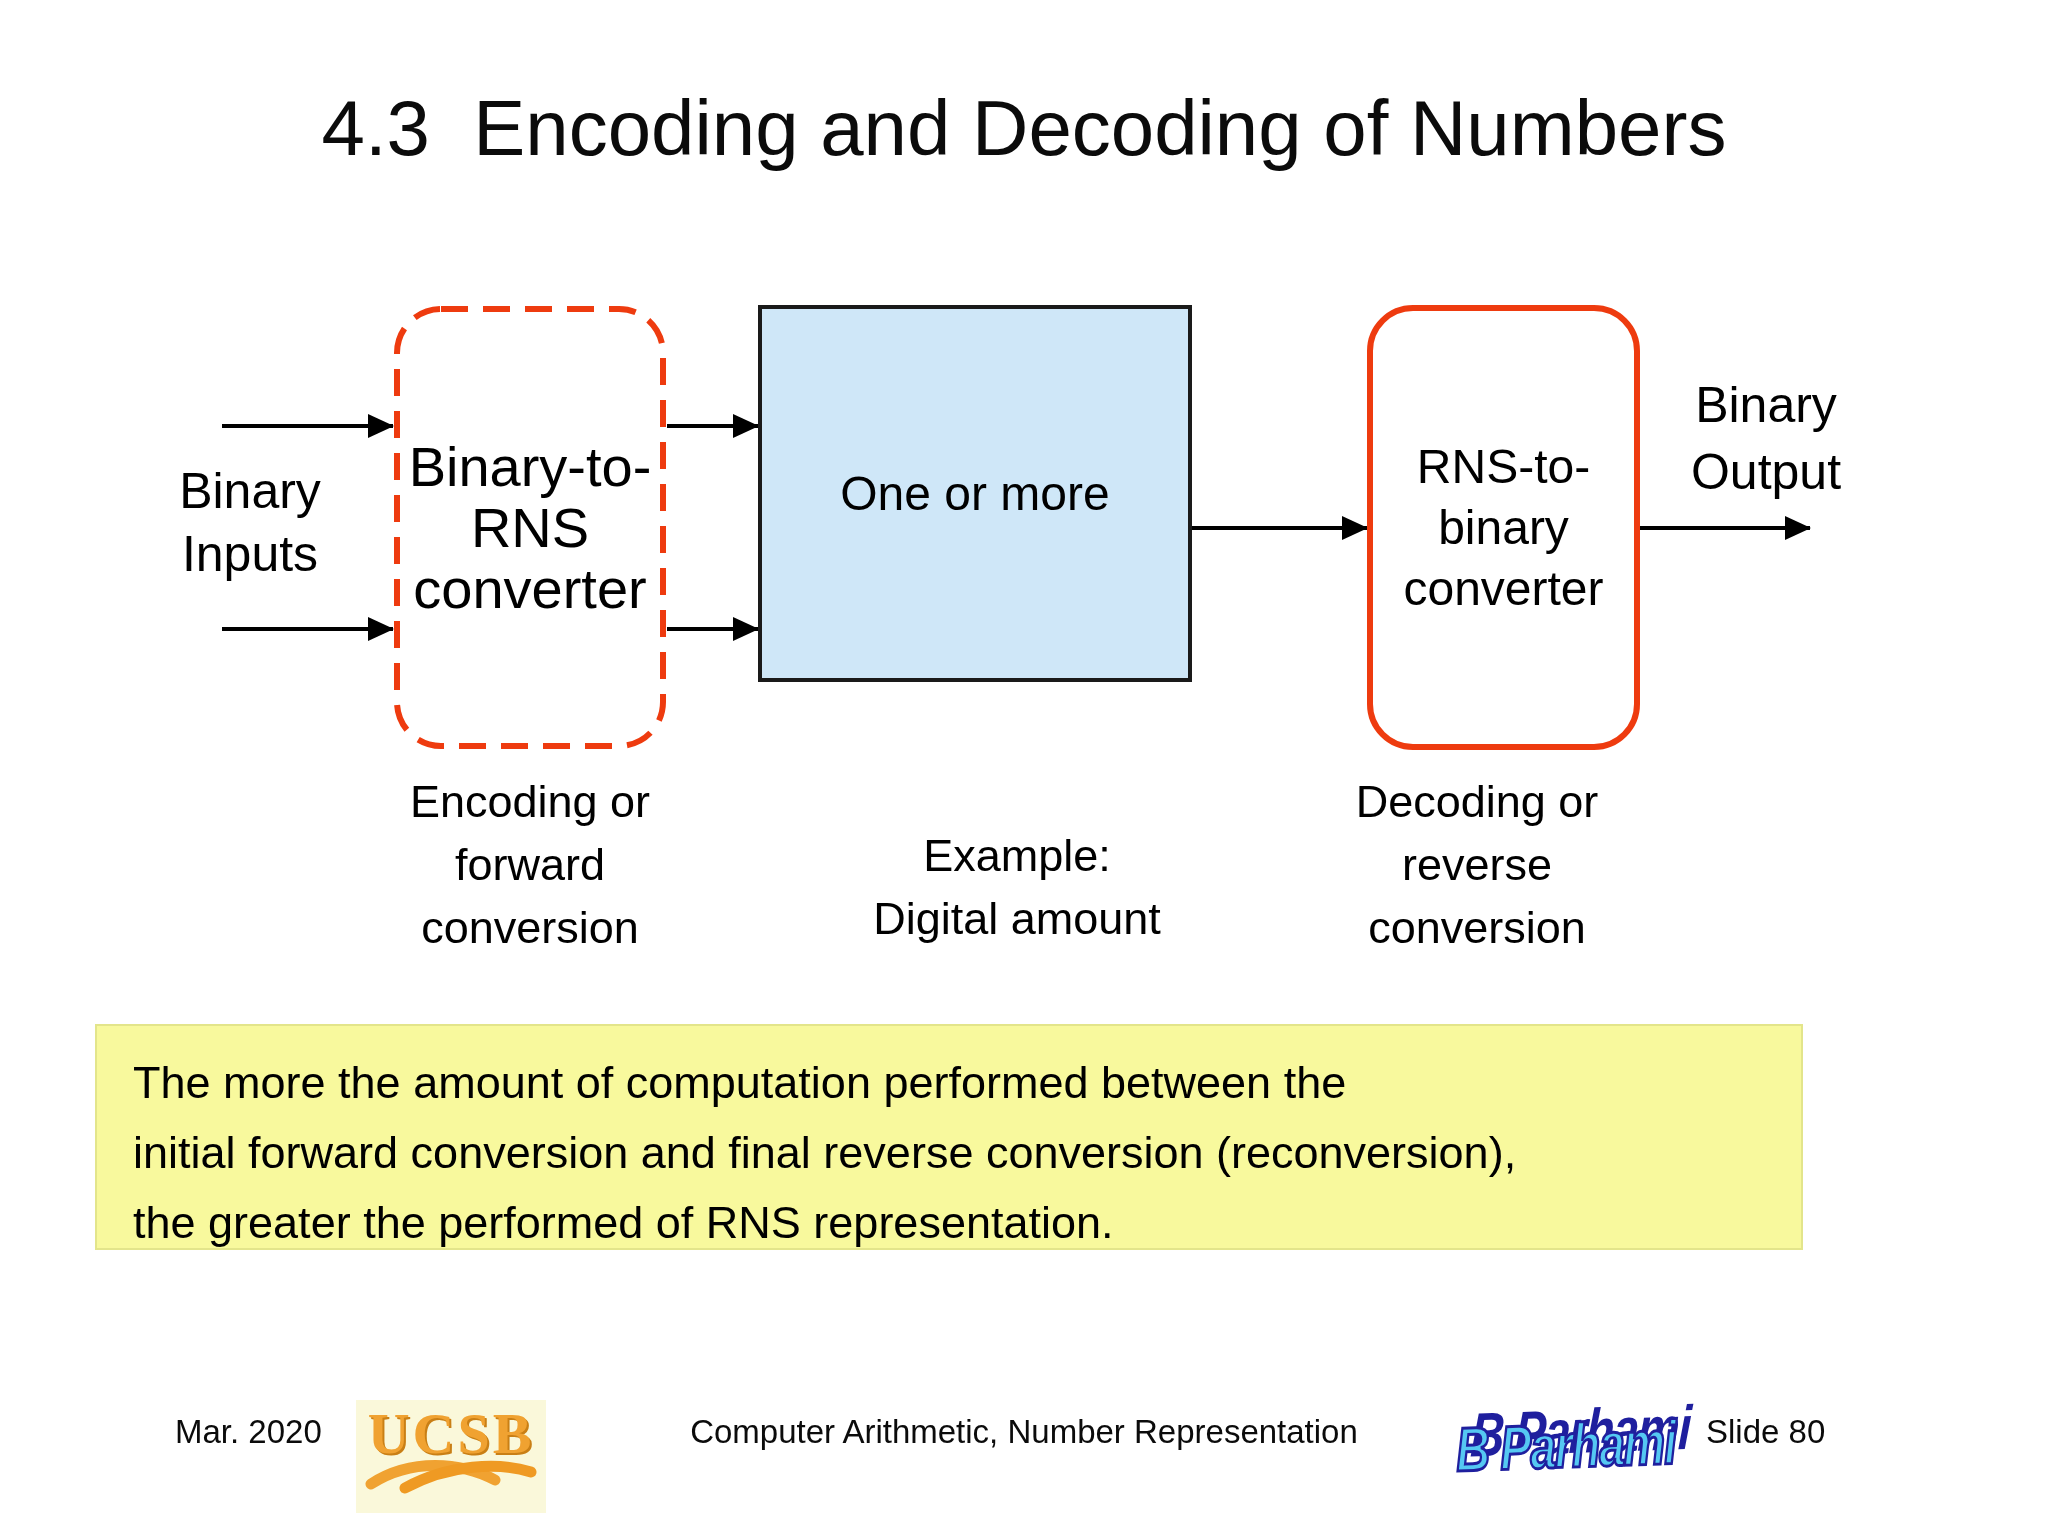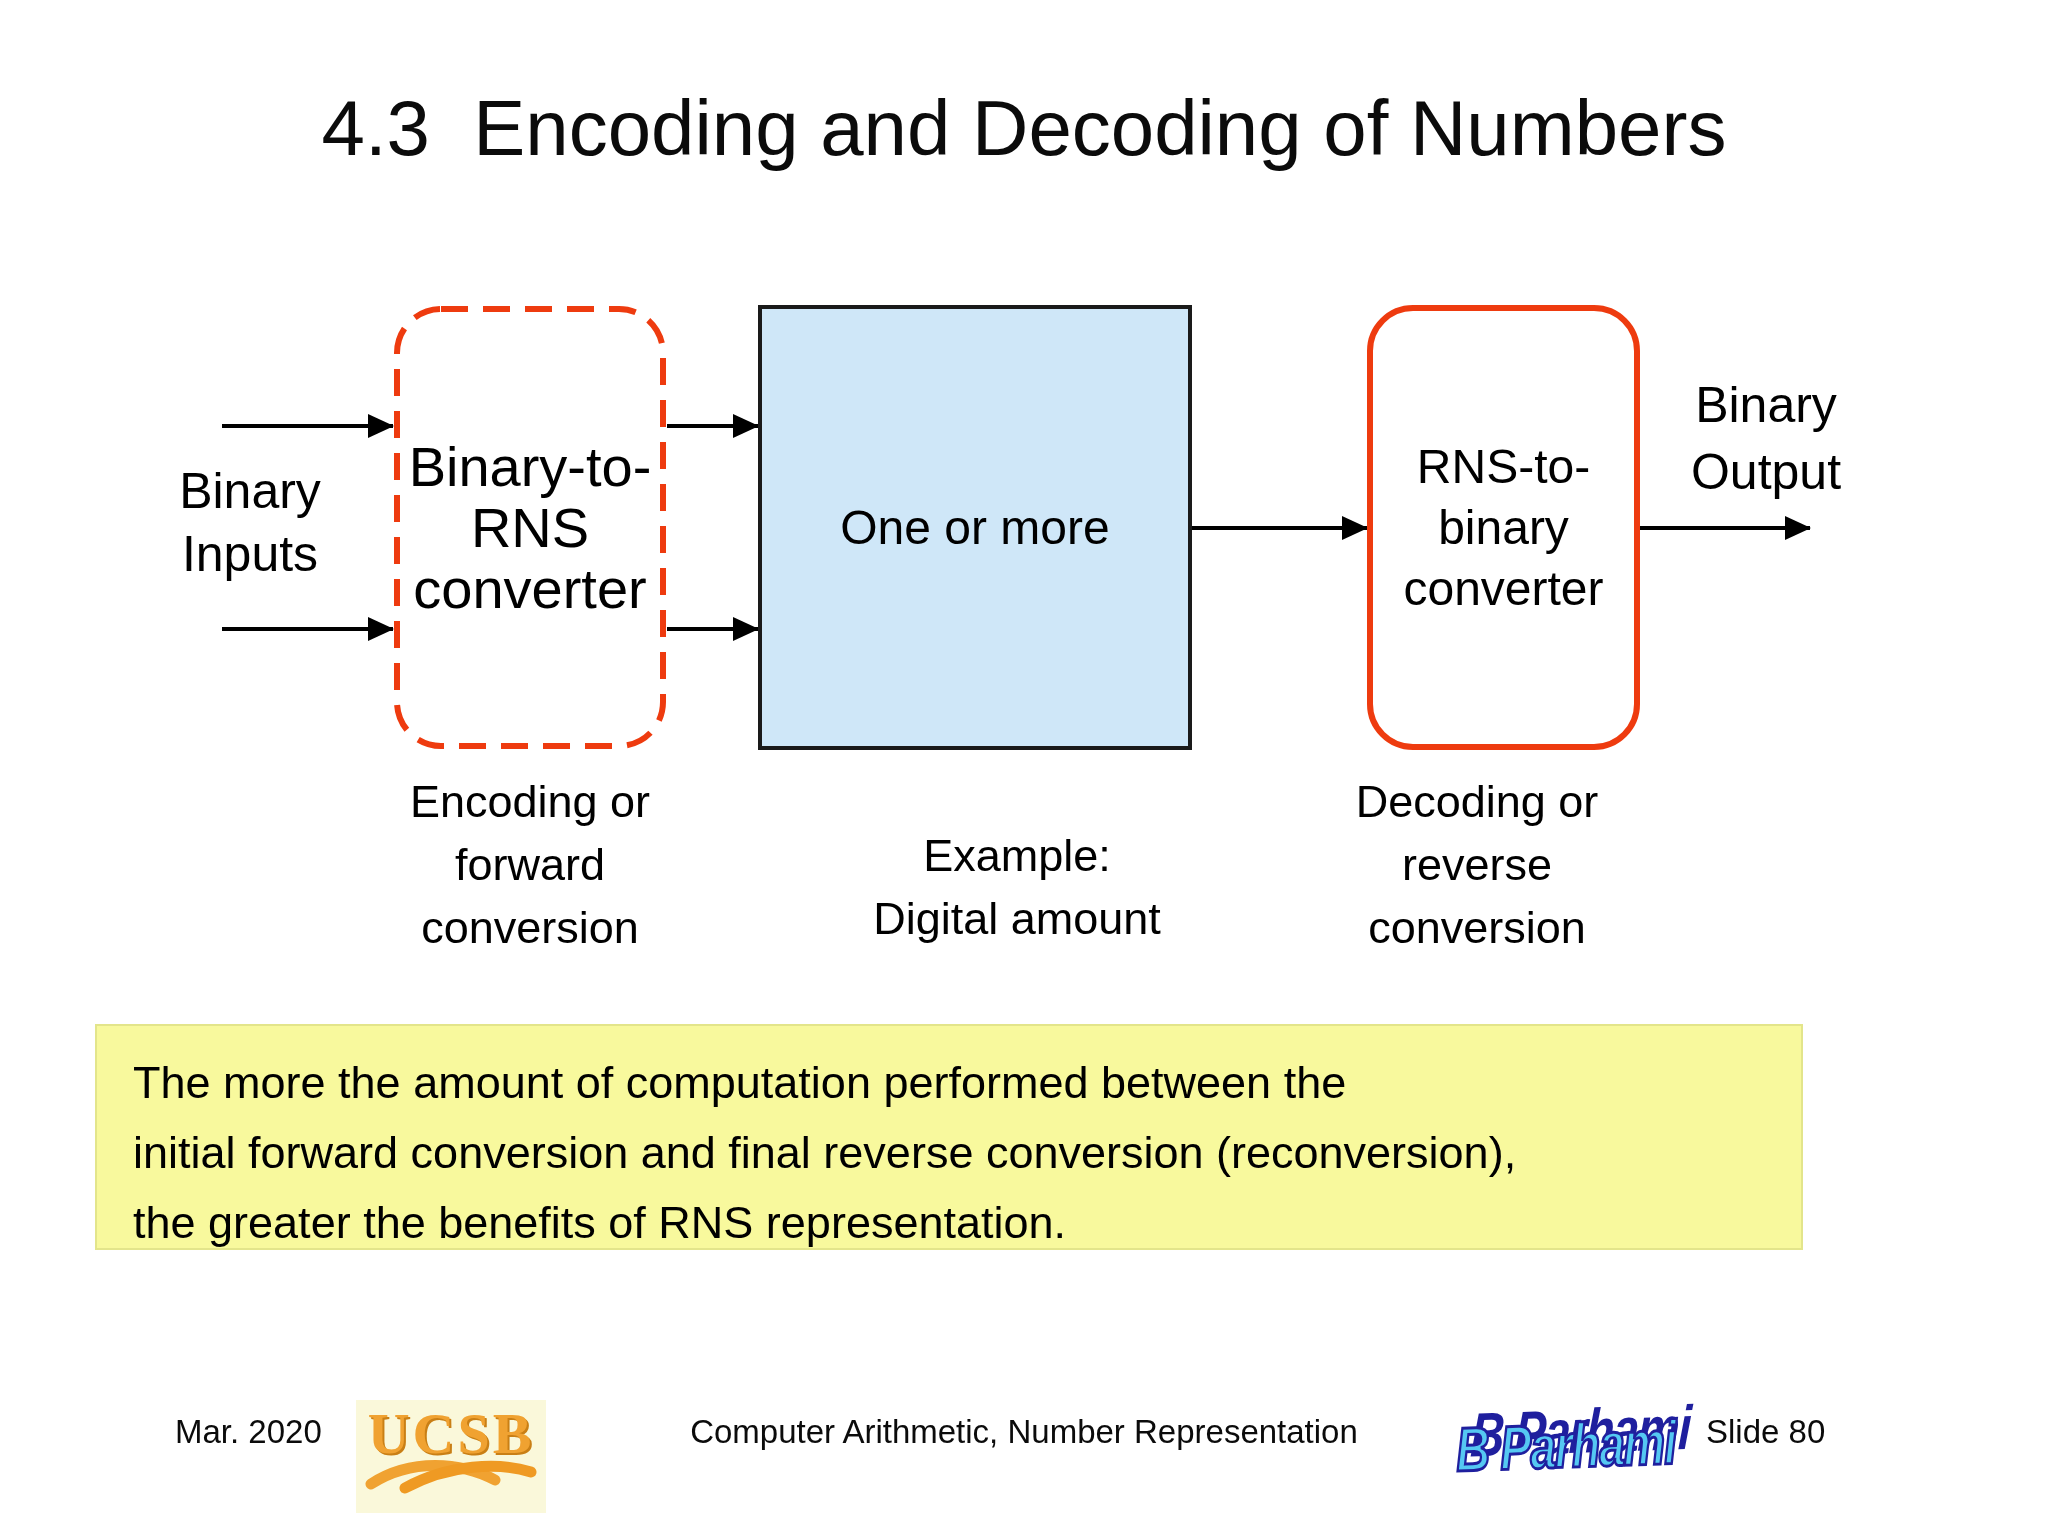--- a/index.html
+++ b/index.html
@@ -27,7 +27,7 @@
     text-align:center;font-size:56px;line-height:61px;
   }
   .ops-box{
-    left:758px;top:305px;width:434px;height:445px;
+    left:758px;top:305px;width:434px;height:377px;
     background:var(--ops-box-fill,#cfe7f8);border:4px solid #1a1a1a;box-sizing:border-box;
     display:flex;align-items:center;justify-content:center;text-align:center;
     font-size:48px;line-height:61px;

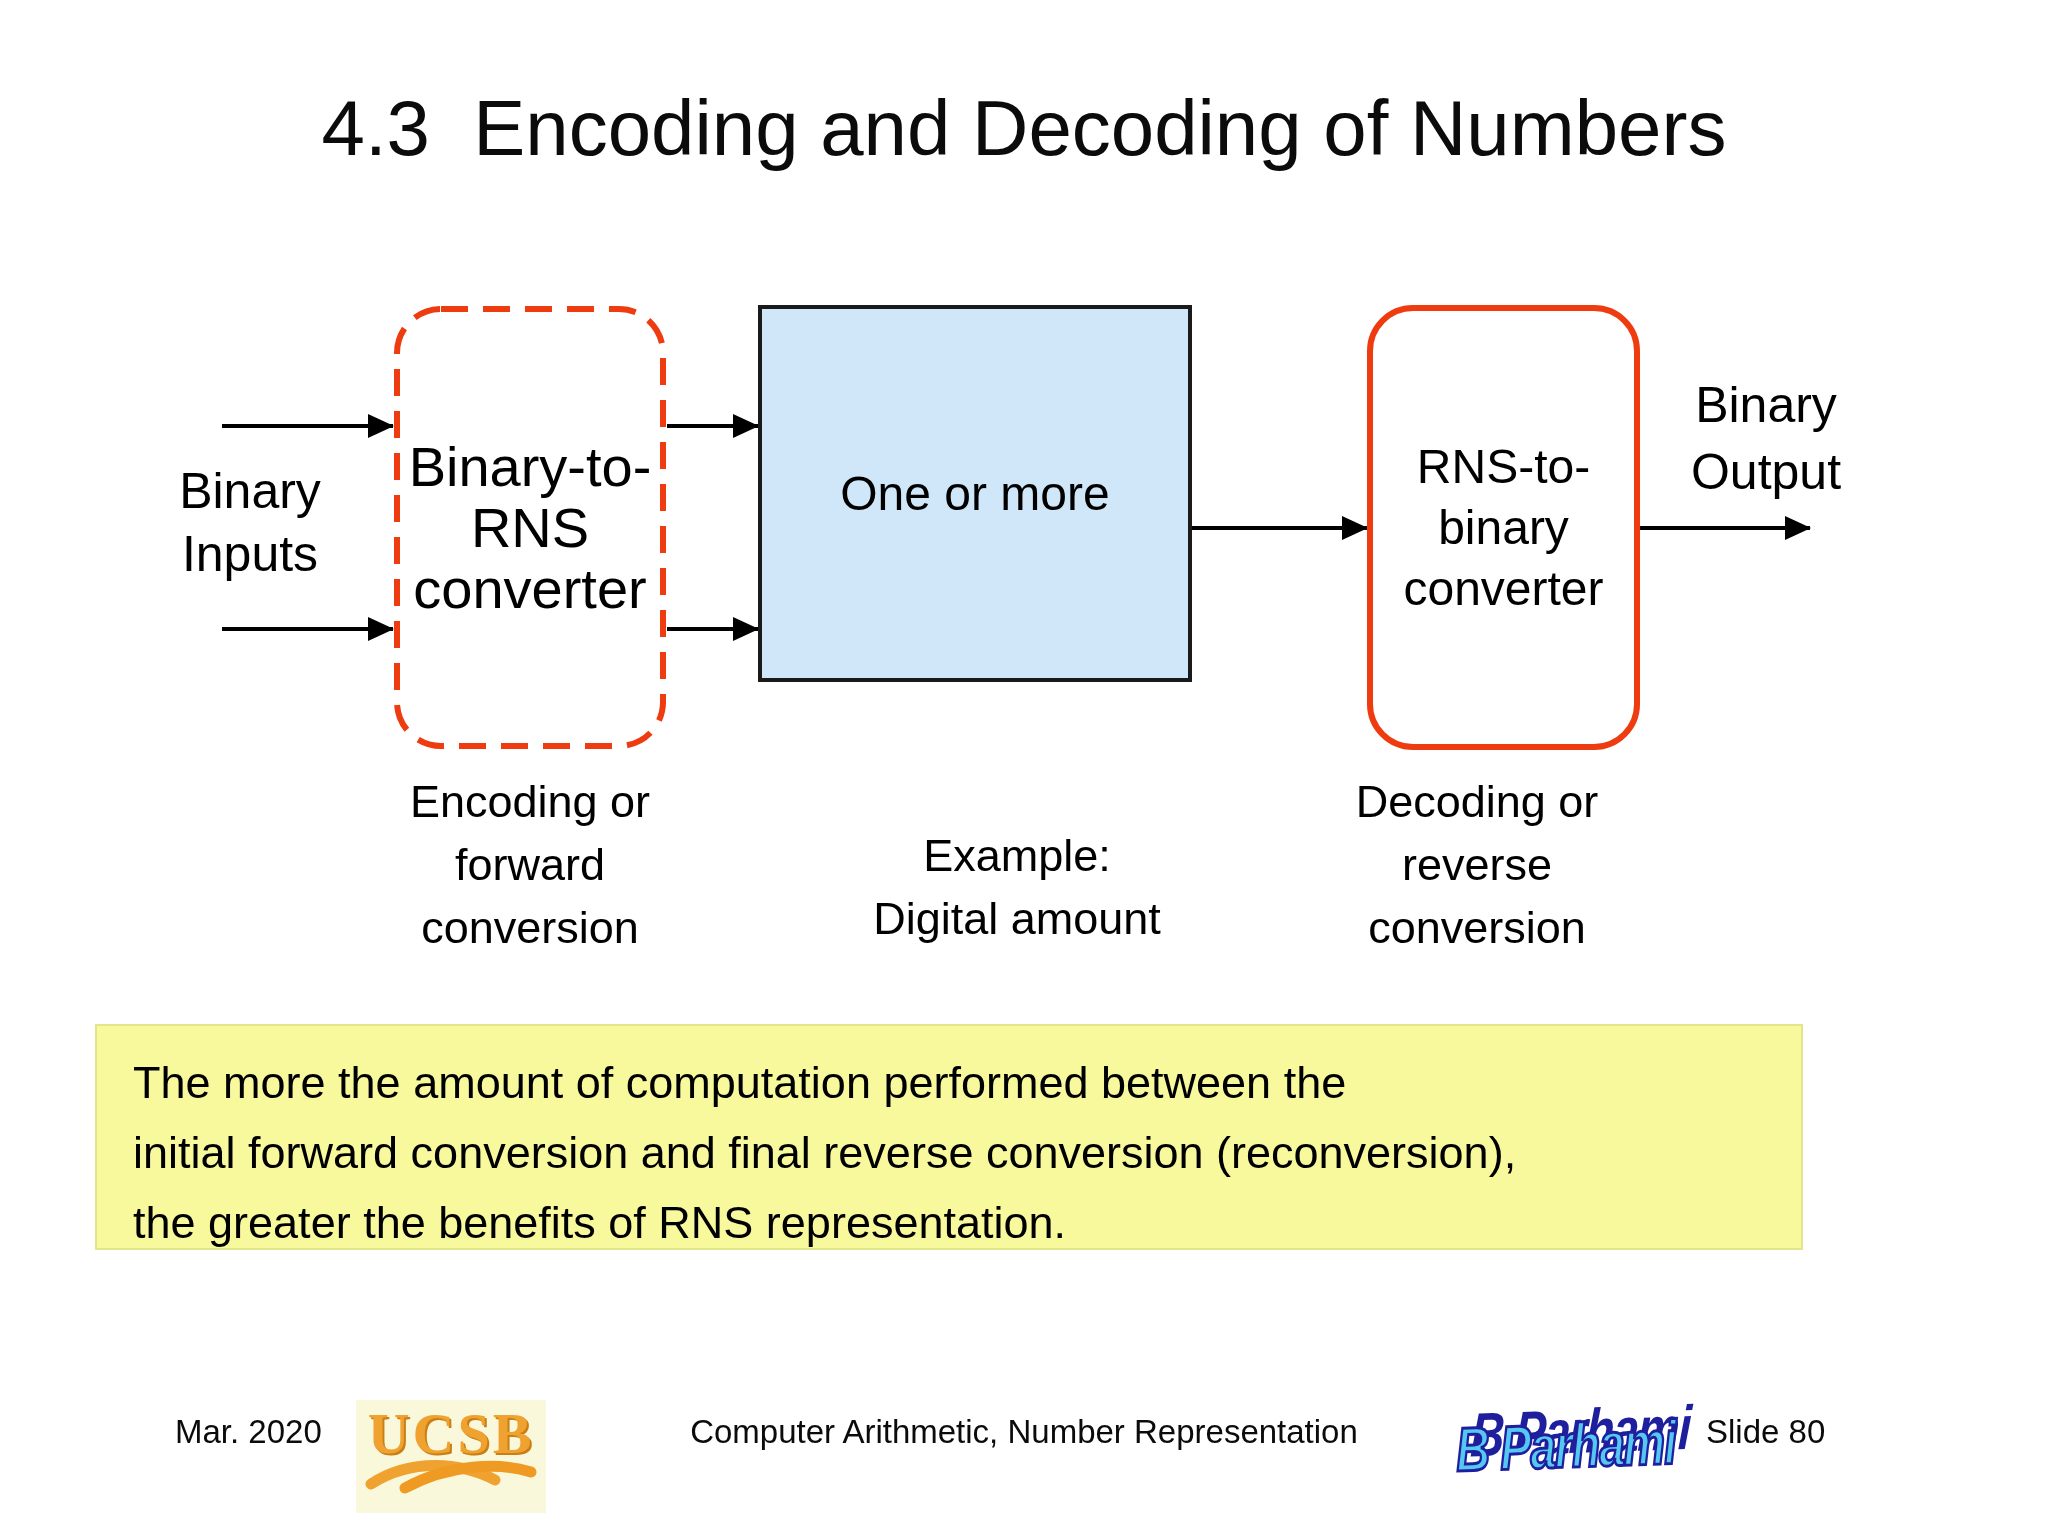--- a/index.html
+++ b/index.html
@@ -138,7 +138,7 @@
   <div class="abs note-box">
     <div>The more the amount of computation performed between the</div>
     <div>initial forward conversion and final reverse conversion (reconversion),</div>
-    <div>the greater the benefits of RNS representation.</div>
+    <div>the greater the performed of RNS representation.</div>
   </div>
 
   <div class="abs footer-text" style="left:175px;top:1412px;">Mar. 2020</div>

